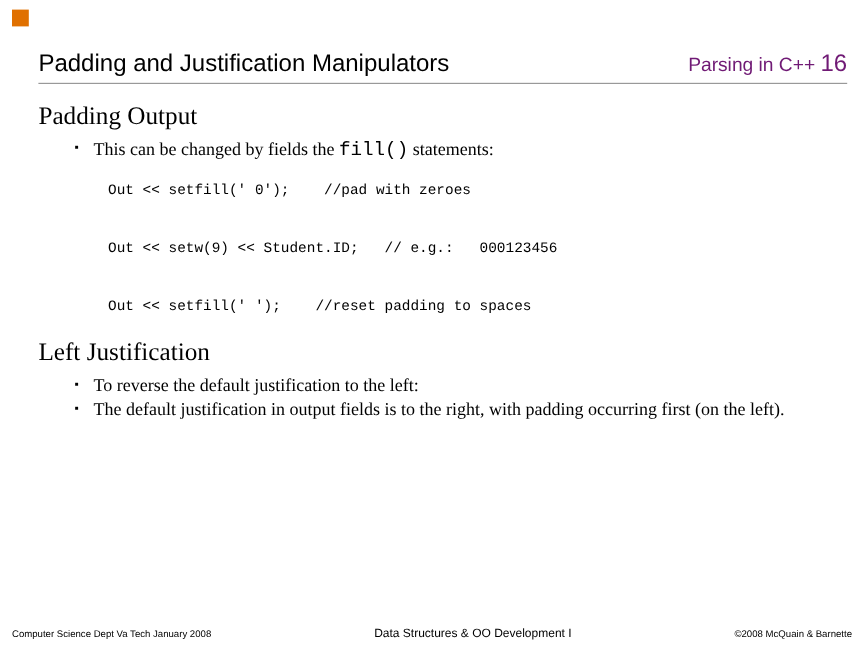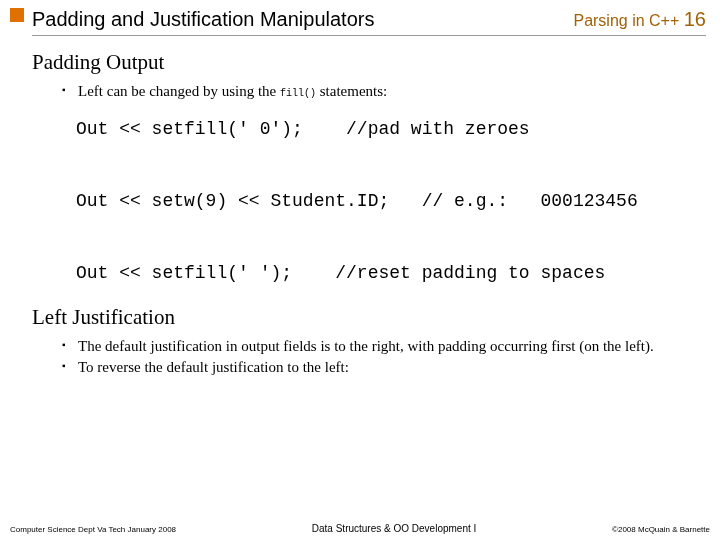--- a/index.html
+++ b/index.html
@@ -34,6 +34,7 @@
     margin-left: 18px;
     padding-bottom: 4px;
     border-bottom: 1px solid #999;
+    margin-top: 34px;
   }
   .title {
     font-size: 20px;

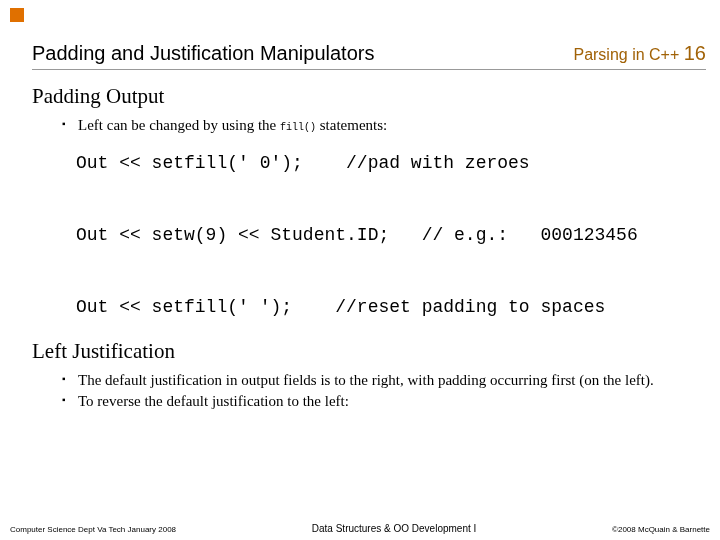--- a/index.html
+++ b/index.html
@@ -44,7 +44,7 @@
   .header-right {
     font-size: 16px;
     font-family: Arial, Helvetica, sans-serif;
-    color: #a16207;
+    color: #701a75;
     white-space: nowrap;
   }
   .page-num {

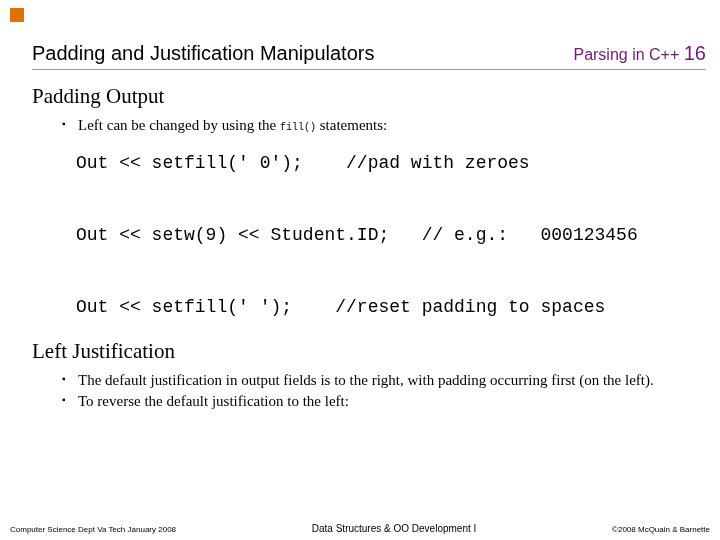--- a/index.html
+++ b/index.html
@@ -126,7 +126,7 @@
     <div class="section-h">Padding Output</div>
     <ul class="bullets">
       <li>
-        <span>Left can be changed by using the </span><span class="mono-inline">fill()</span><span> statements:</span>
+        <span>This can be changed by fields the </span><span class="mono-inline">fill()</span><span> statements:</span>
       </li>
     </ul>
     <div class="code-block">Out &lt;&lt; setfill(' 0');    //pad with zeroes

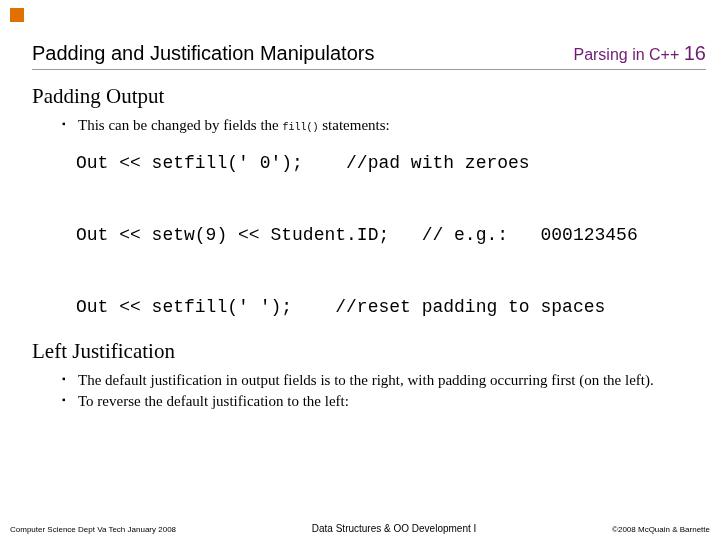--- a/index.html
+++ b/index.html
@@ -79,7 +79,7 @@
   }
   .mono-inline {
     font-family: "Courier New", Courier, monospace;
-    font-size: 10px;
+    font-size: 16px;
   }
   .code-block {
     font-family: "Courier New", Courier, monospace;

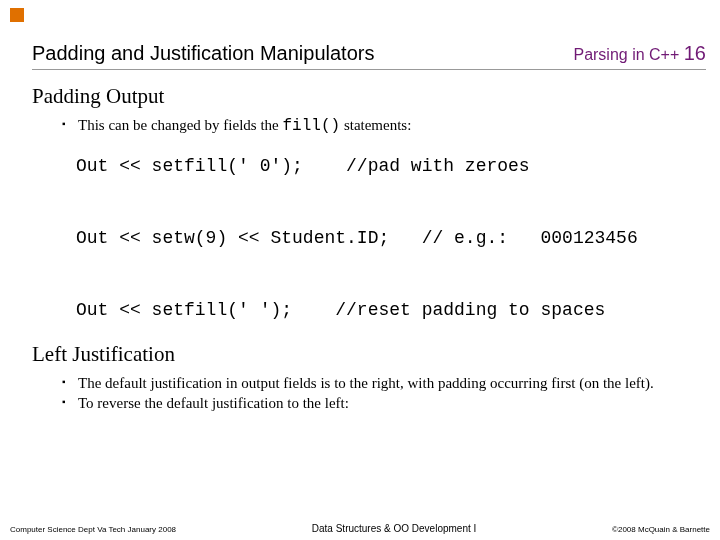--- a/index.html
+++ b/index.html
@@ -83,9 +83,9 @@
   }
   .code-block {
     font-family: "Courier New", Courier, monospace;
-    font-size: 18px;
+    font-size: 12px;
     white-space: pre;
-    margin: 10px 0 4px 44px;
+    margin: 10px 0 4px 58px;
     line-height: 2.0;
   }
   .footer {

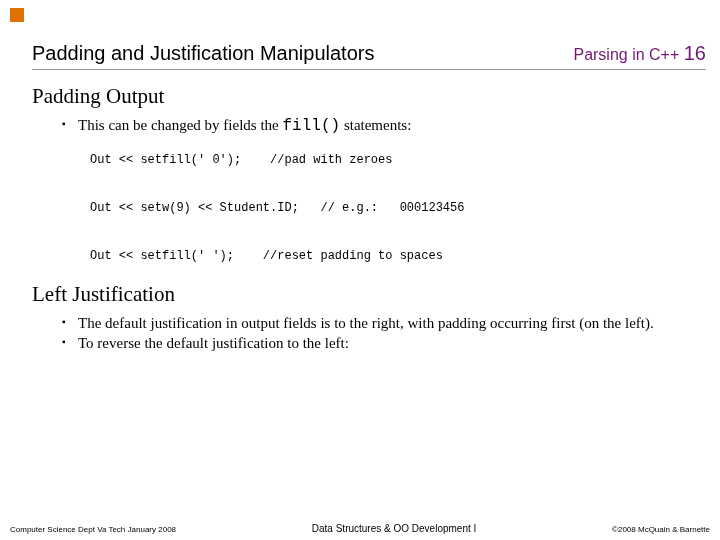--- a/index.html
+++ b/index.html
@@ -139,8 +139,8 @@
   <div class="section">
     <div class="section-h">Left Justification</div>
     <ul class="bullets">
+      <li><span>To reverse the default justification to the left:</span></li>
       <li><span>The default justification in output fields is to the right, with padding occurring first (on the left).</span></li>
-      <li><span>To reverse the default justification to the left:</span></li>
     </ul>
   </div>
 

